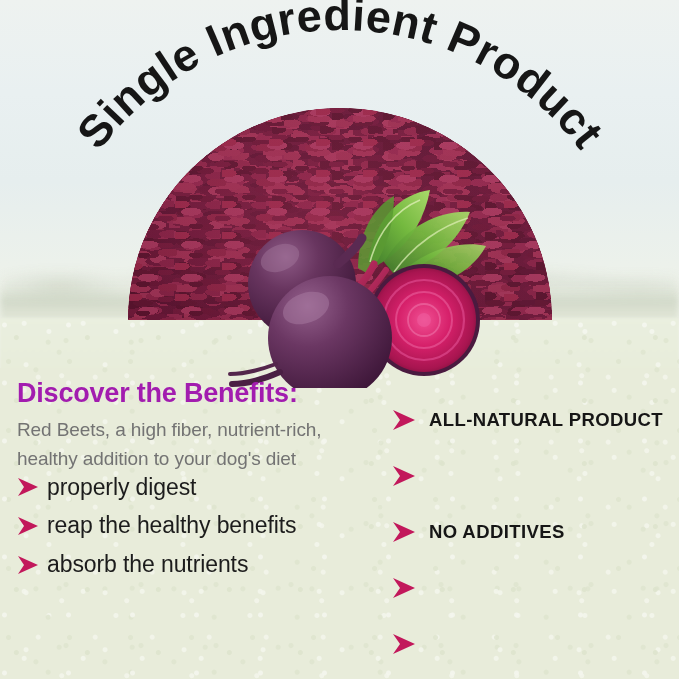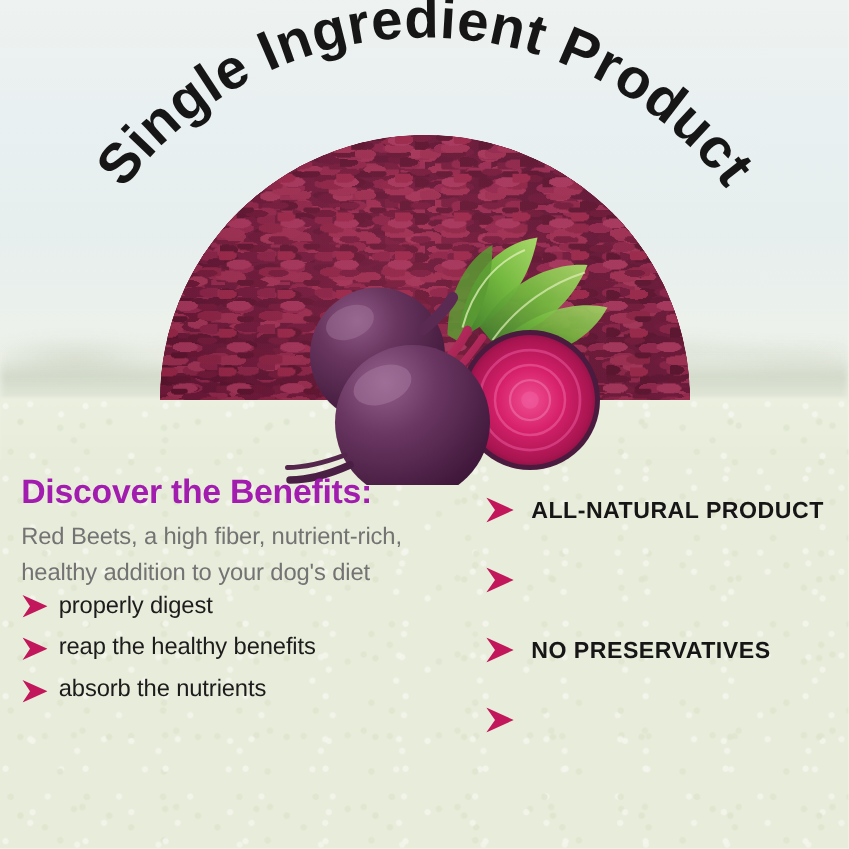--- a/index.html
+++ b/index.html
@@ -249,7 +249,7 @@
 
   .rlist {
     list-style: none;
-    margin: 4px;
+    margin: 16px;
     padding: 0;
   }
   .rlist li {

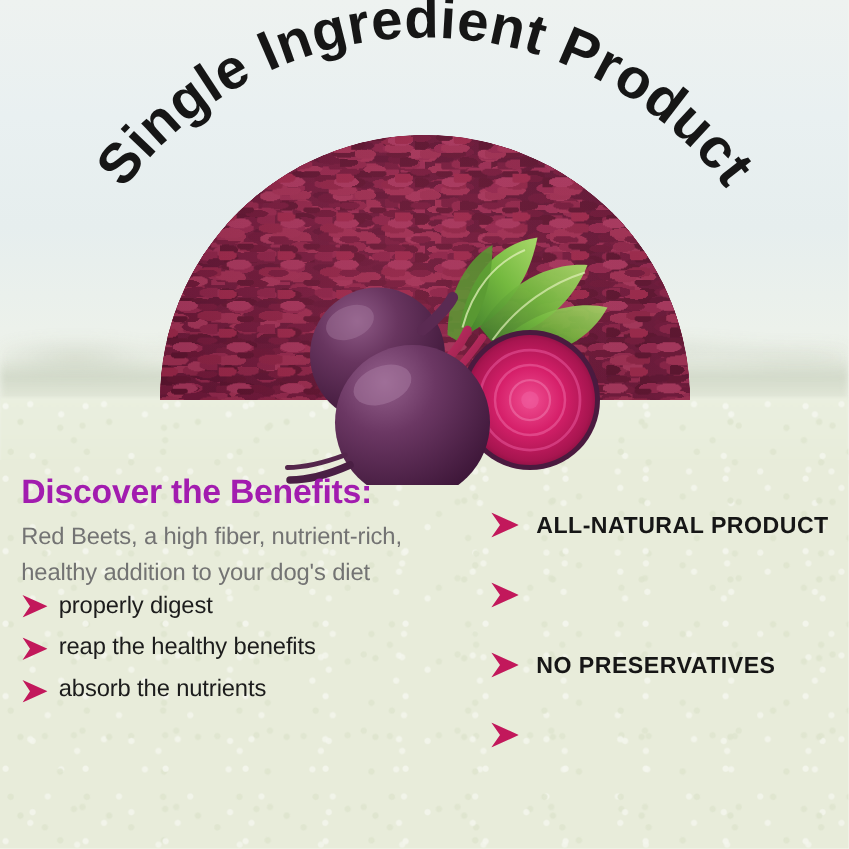--- a/index.html
+++ b/index.html
@@ -233,7 +233,7 @@
     margin-bottom: 11px;
   }
   .blist .txt {
-    font-size: 19px;
+    font-size: 23px;
     color: #1c1c1c;
     letter-spacing: -0.1px;
     line-height: 1.2;

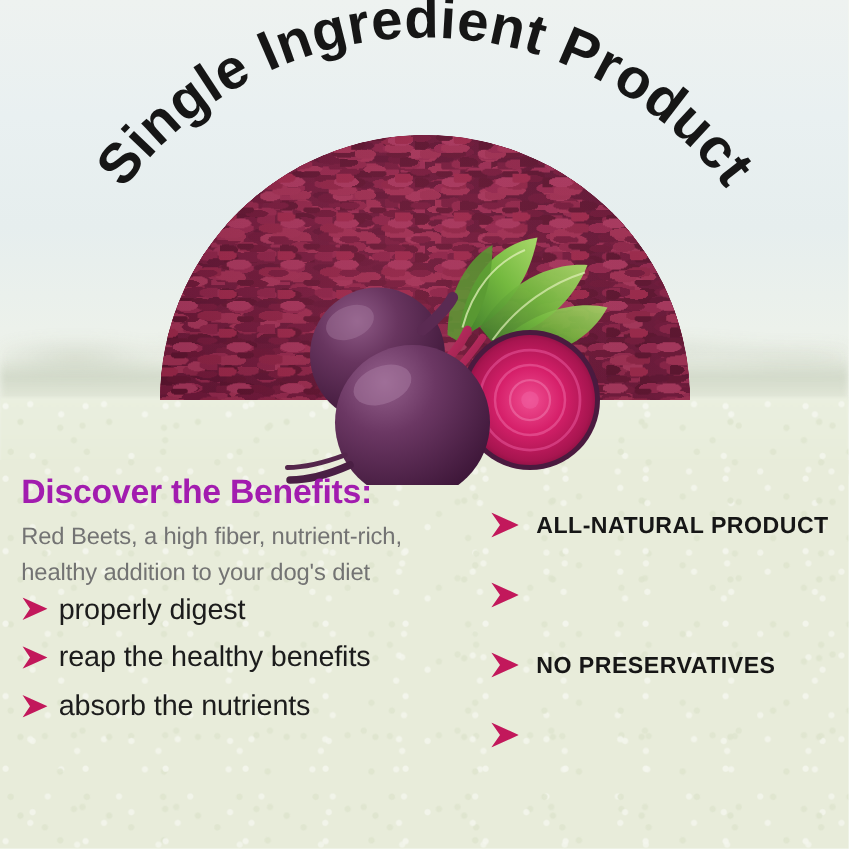--- a/index.html
+++ b/index.html
@@ -426,7 +426,7 @@
                 <path d="M1 0 L23 10 L1 20 L8 10 Z" fill="#c2185b"></path>
               </svg>
           </span>
-          <span class="txt">NO PRESERVATIVES</span>
+          <span class="txt">NO ADDITIVES</span>
         </li>
         <li>
           <span class="arrow">
@@ -434,6 +434,14 @@
                 <path d="M1 0 L23 10 L1 20 L8 10 Z" fill="#c2185b"></path>
               </svg>
           </span>
+          <span class="txt">NO PRESERVATIVES</span>
+        </li>
+        <li>
+          <span class="arrow">
+            <svg width="23" height="20" viewBox="0 0 23 20">
+                <path d="M1 0 L23 10 L1 20 L8 10 Z" fill="#c2185b"></path>
+              </svg>
+          </span>
         </li>
       </ul>
     </div>

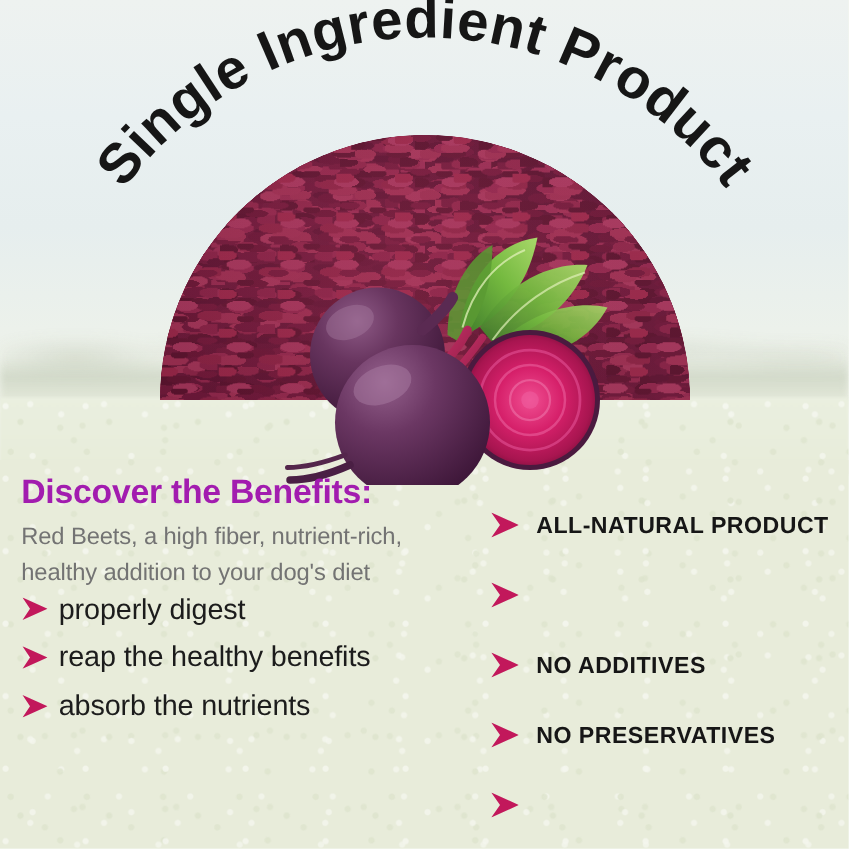--- a/index.html
+++ b/index.html
@@ -434,7 +434,6 @@
                 <path d="M1 0 L23 10 L1 20 L8 10 Z" fill="#c2185b"></path>
               </svg>
           </span>
-          <span class="txt">NO PRESERVATIVES</span>
         </li>
         <li>
           <span class="arrow">

